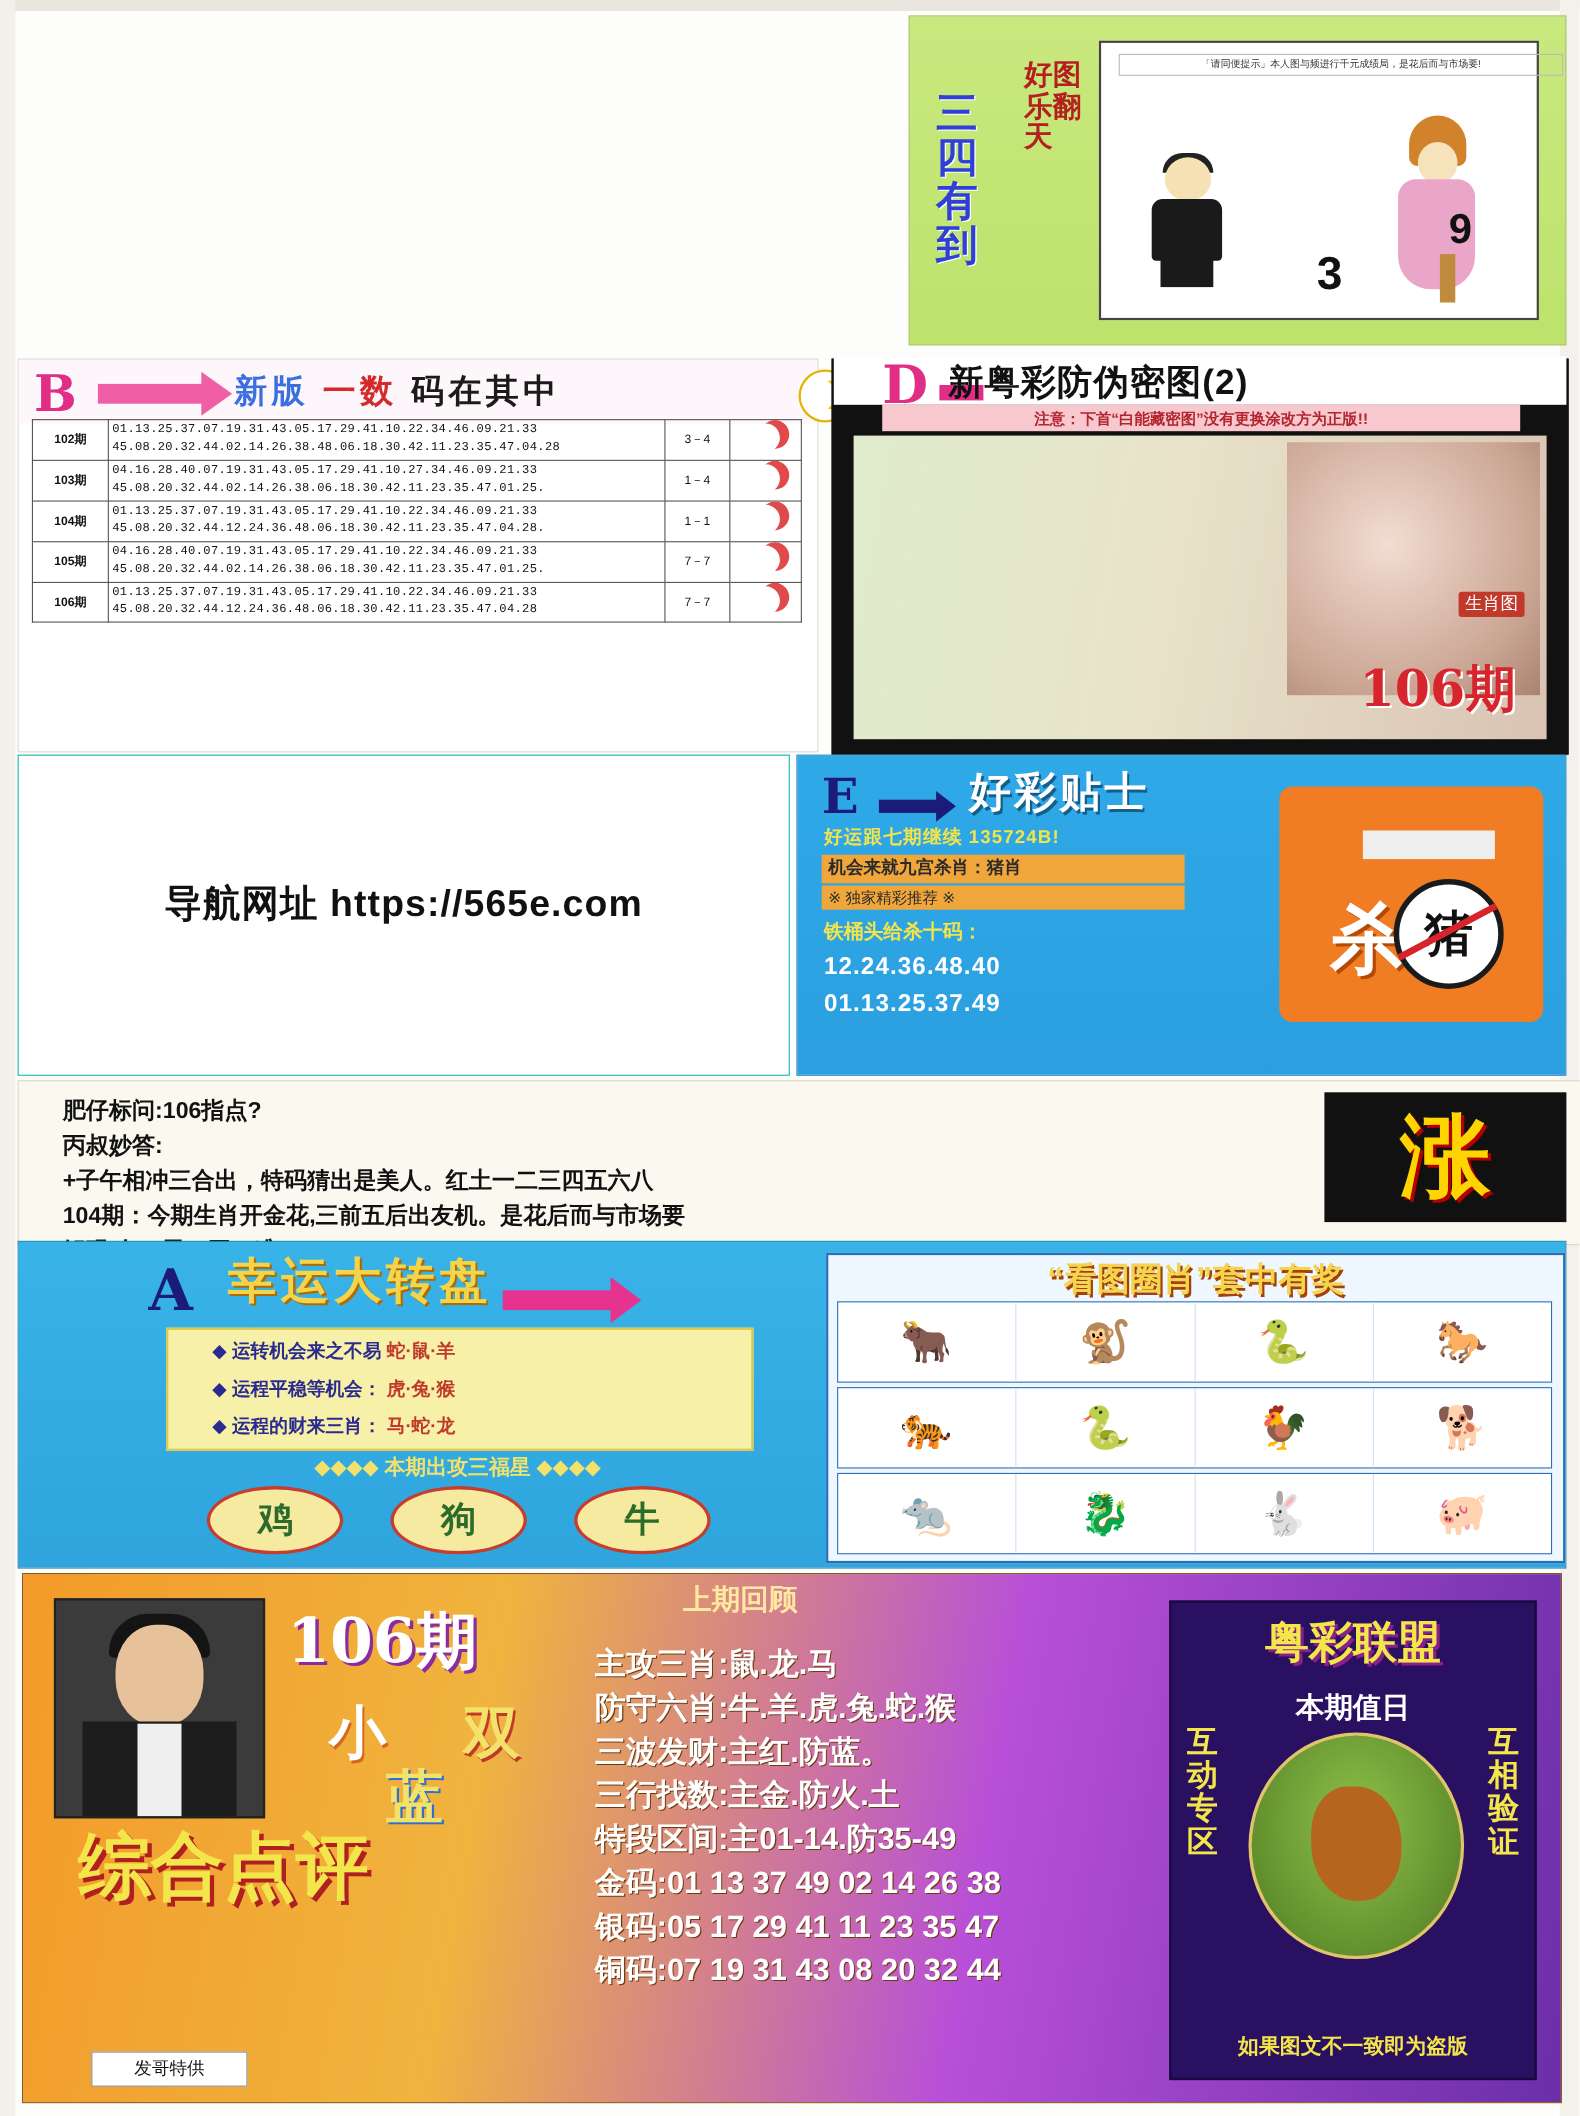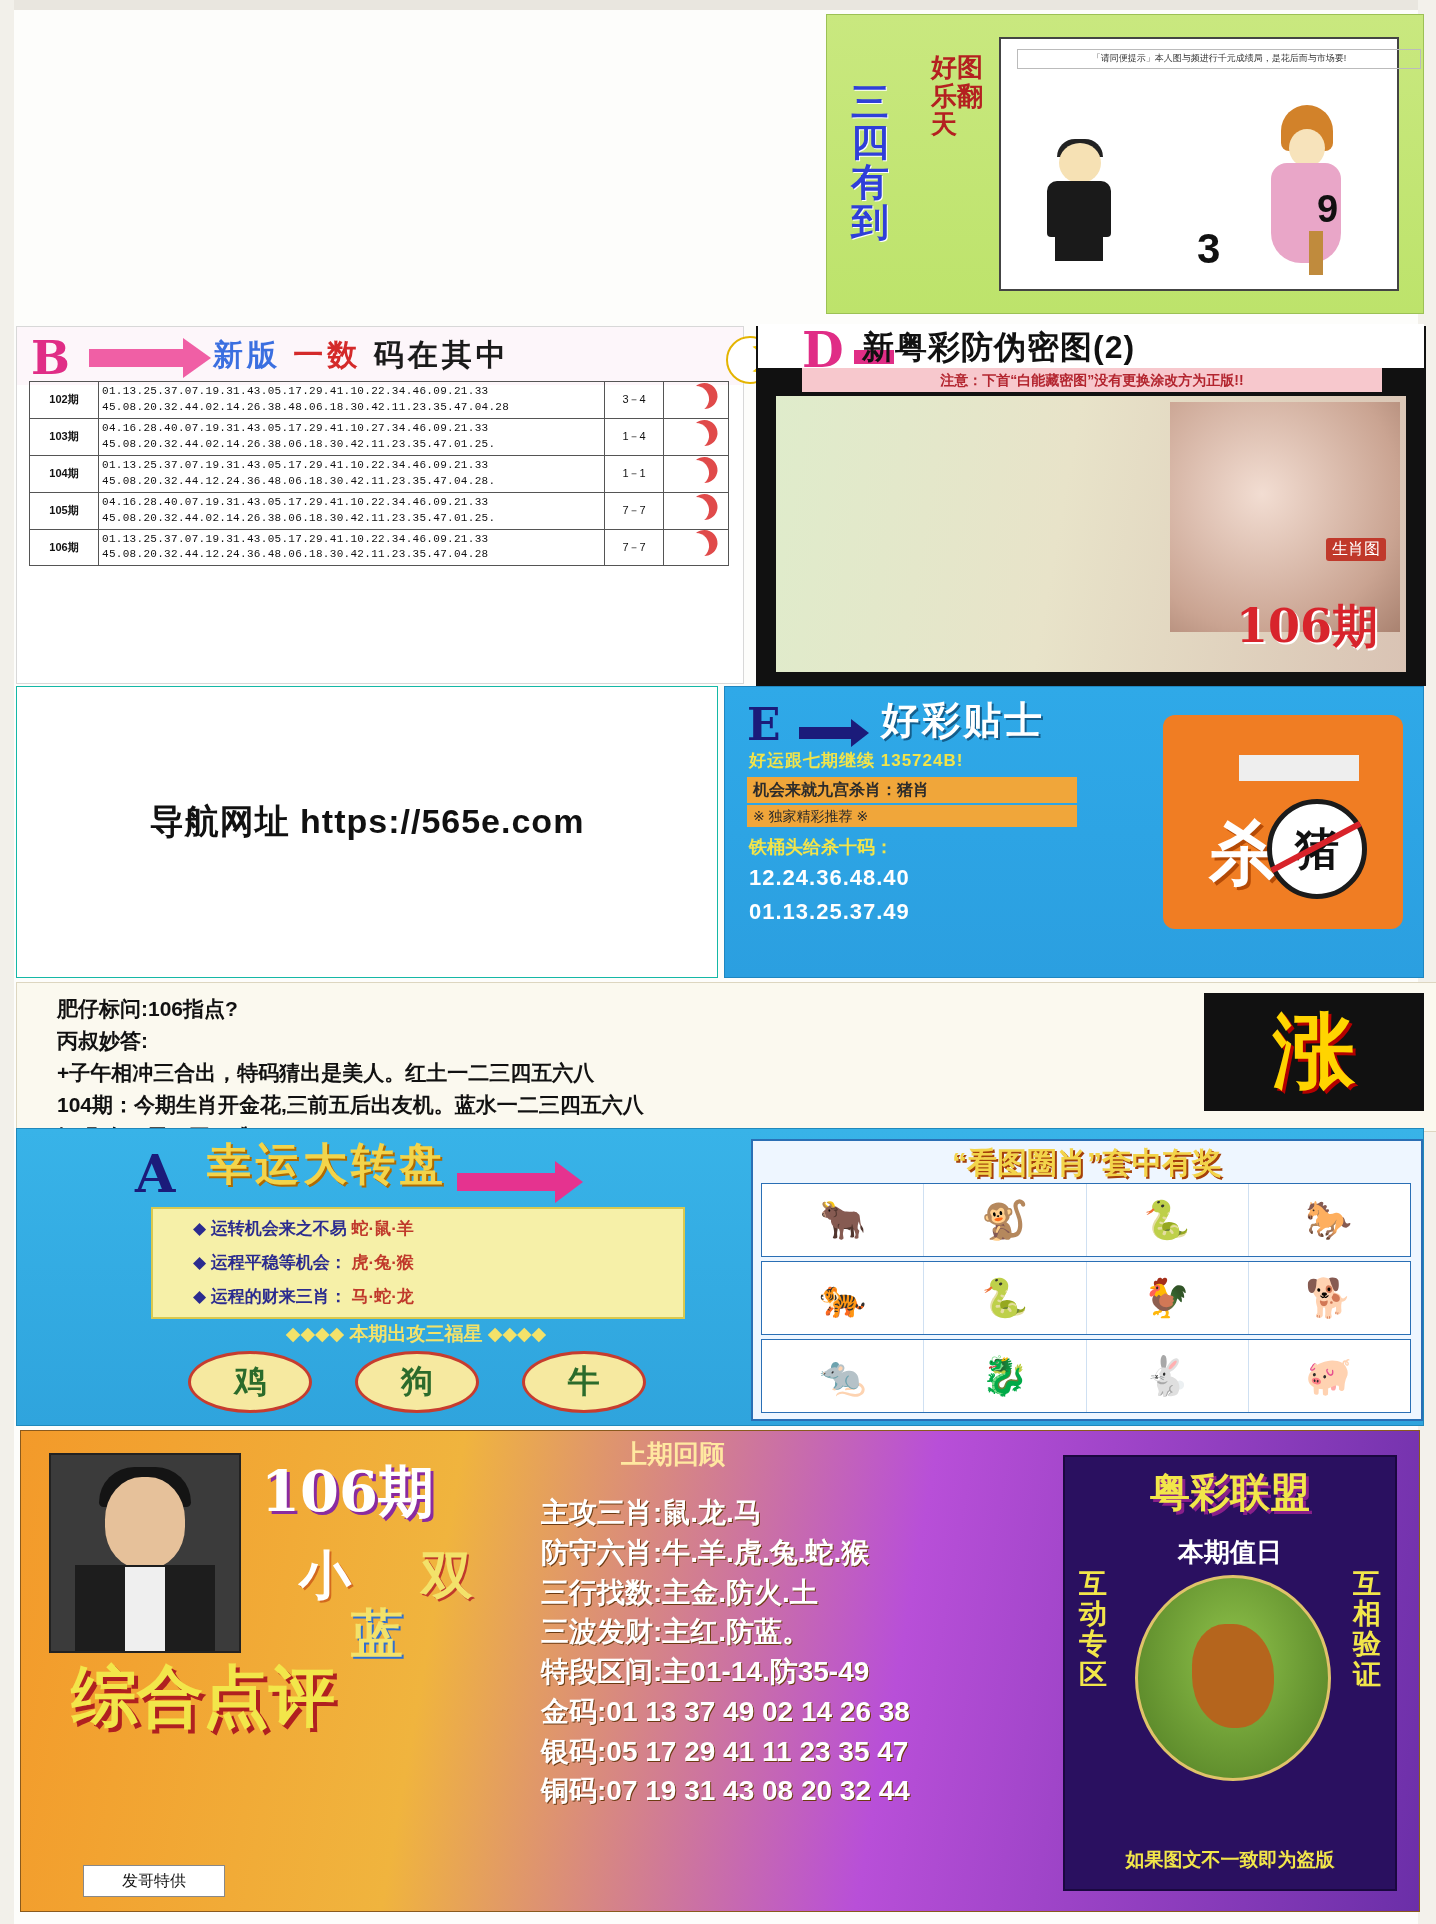--- a/index.html
+++ b/index.html
@@ -420,7 +420,7 @@
     <div class="f-q">肥仔标问:106指点?</div>
     <div class="f-a">丙叔妙答:</div>
     <div class="f-l1">+子午相冲三合出，特码猜出是美人。红土一二三四五六八</div>
-    <div class="f-l2">104期：今期生肖开金花,三前五后出友机。蓝水一二三四五六八</div>
+    <div class="f-l2">104期：今期生肖开金花,三前五后出友机。是花后而与市场要</div>
     <div class="f-l3">解码,有一尾。开11准</div>
     <div class="f-zhang">
         <span>涨</span>

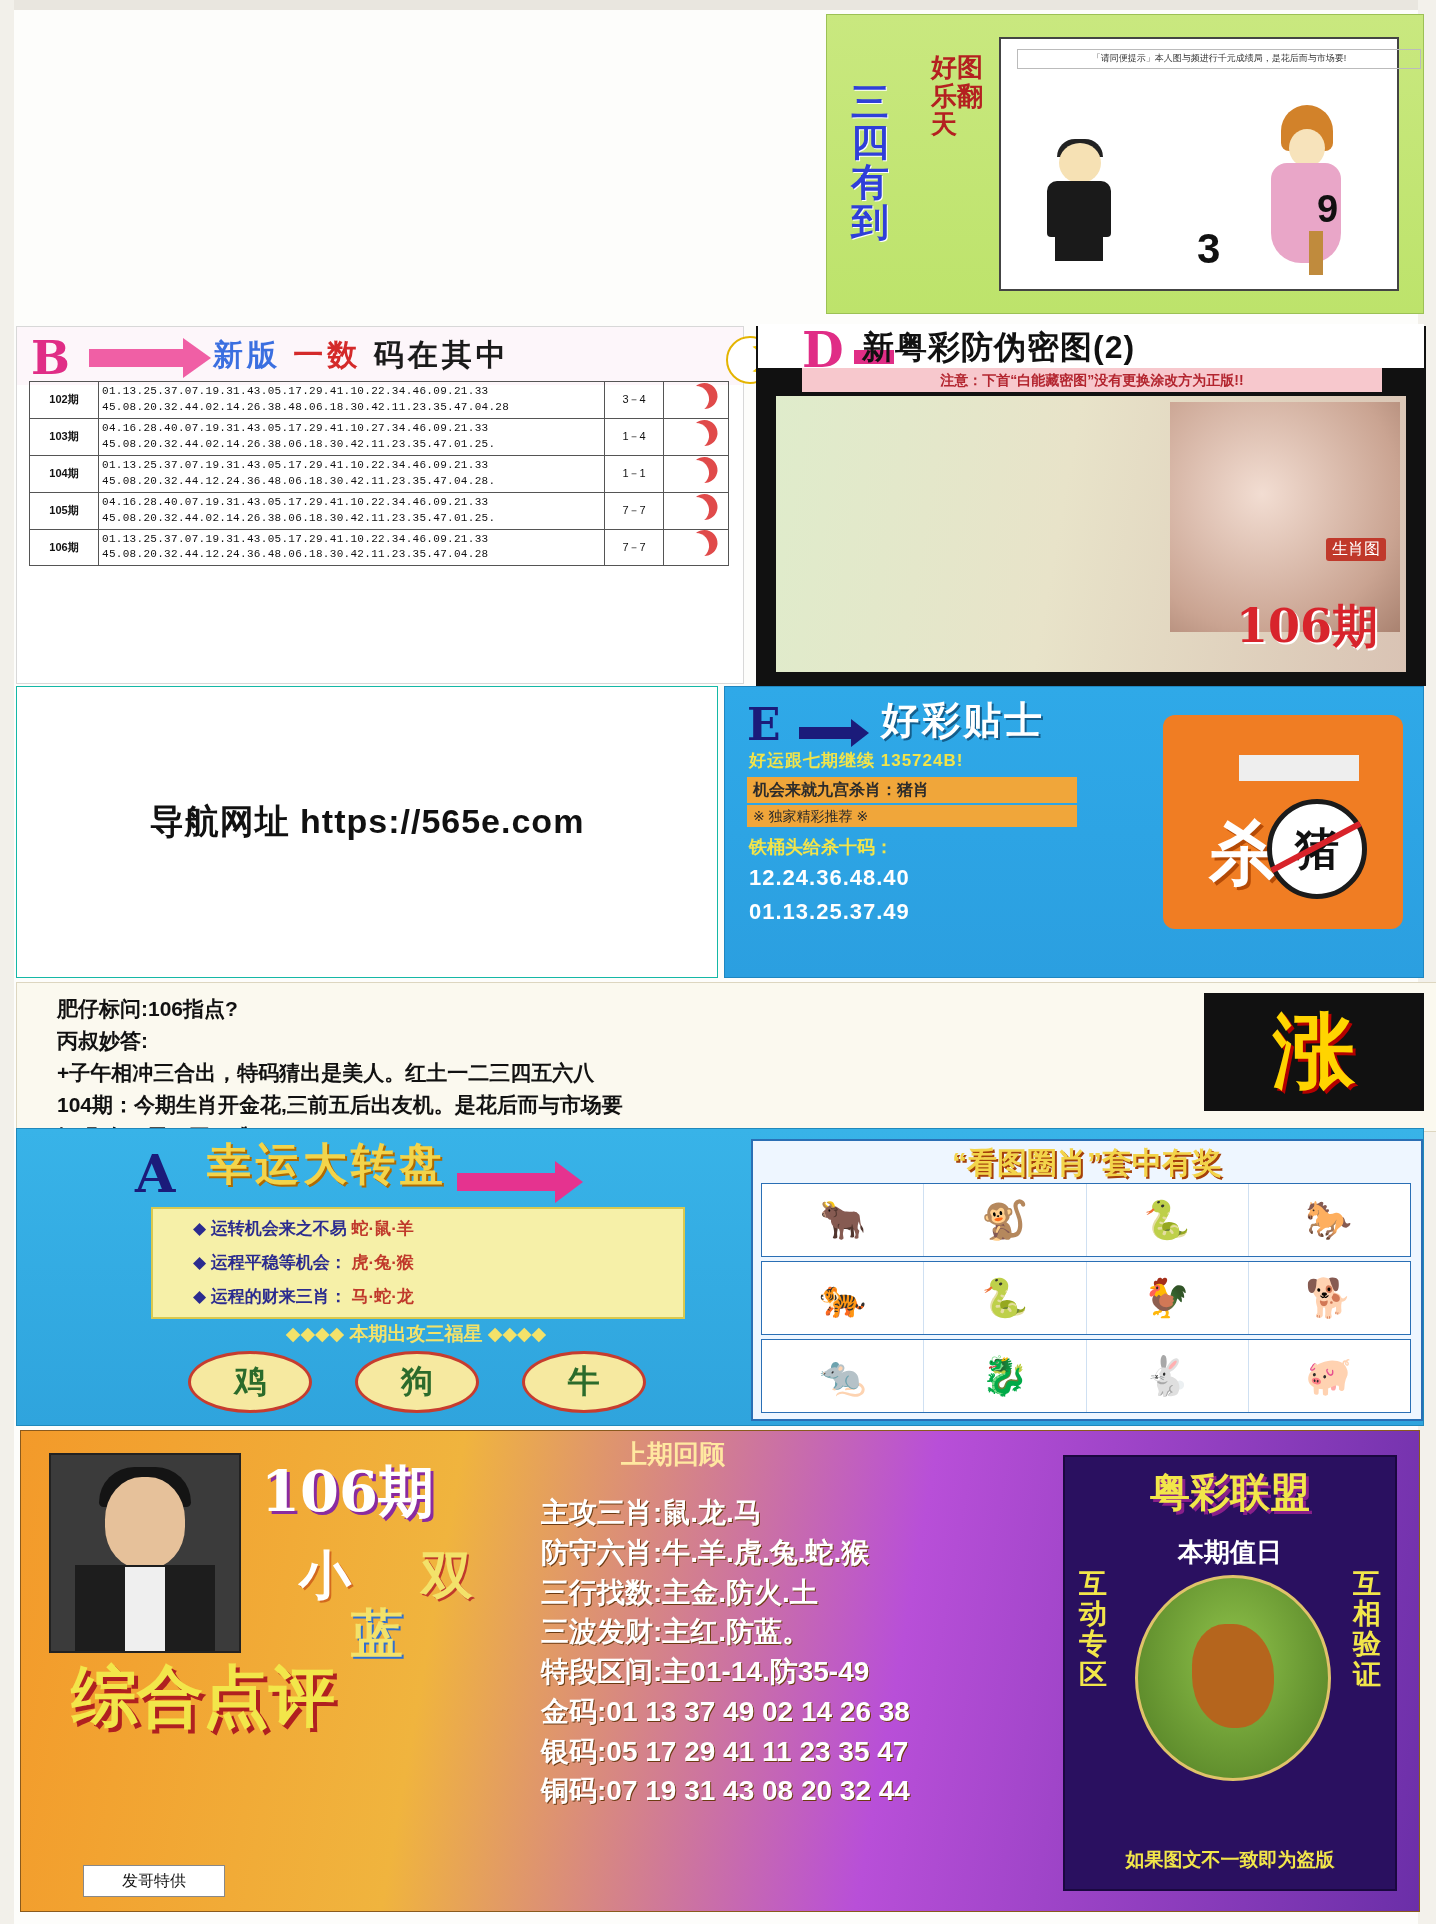--- a/index.html
+++ b/index.html
@@ -517,8 +517,8 @@
     <div class="bt-list">
       <div class="bt-line">主攻三肖:鼠.龙.马</div>
       <div class="bt-line">防守六肖:牛.羊.虎.兔.蛇.猴</div>
+      <div class="bt-line">三波发财:主红.防蓝。</div>
       <div class="bt-line">三行找数:主金.防火.土</div>
-      <div class="bt-line">三波发财:主红.防蓝。</div>
       <div class="bt-line">特段区间:主01-14.防35-49</div>
       <div class="bt-line">金码:01 13 37 49 02 14 26 38</div>
       <div class="bt-line">银码:05 17 29 41 11 23 35 47</div>

